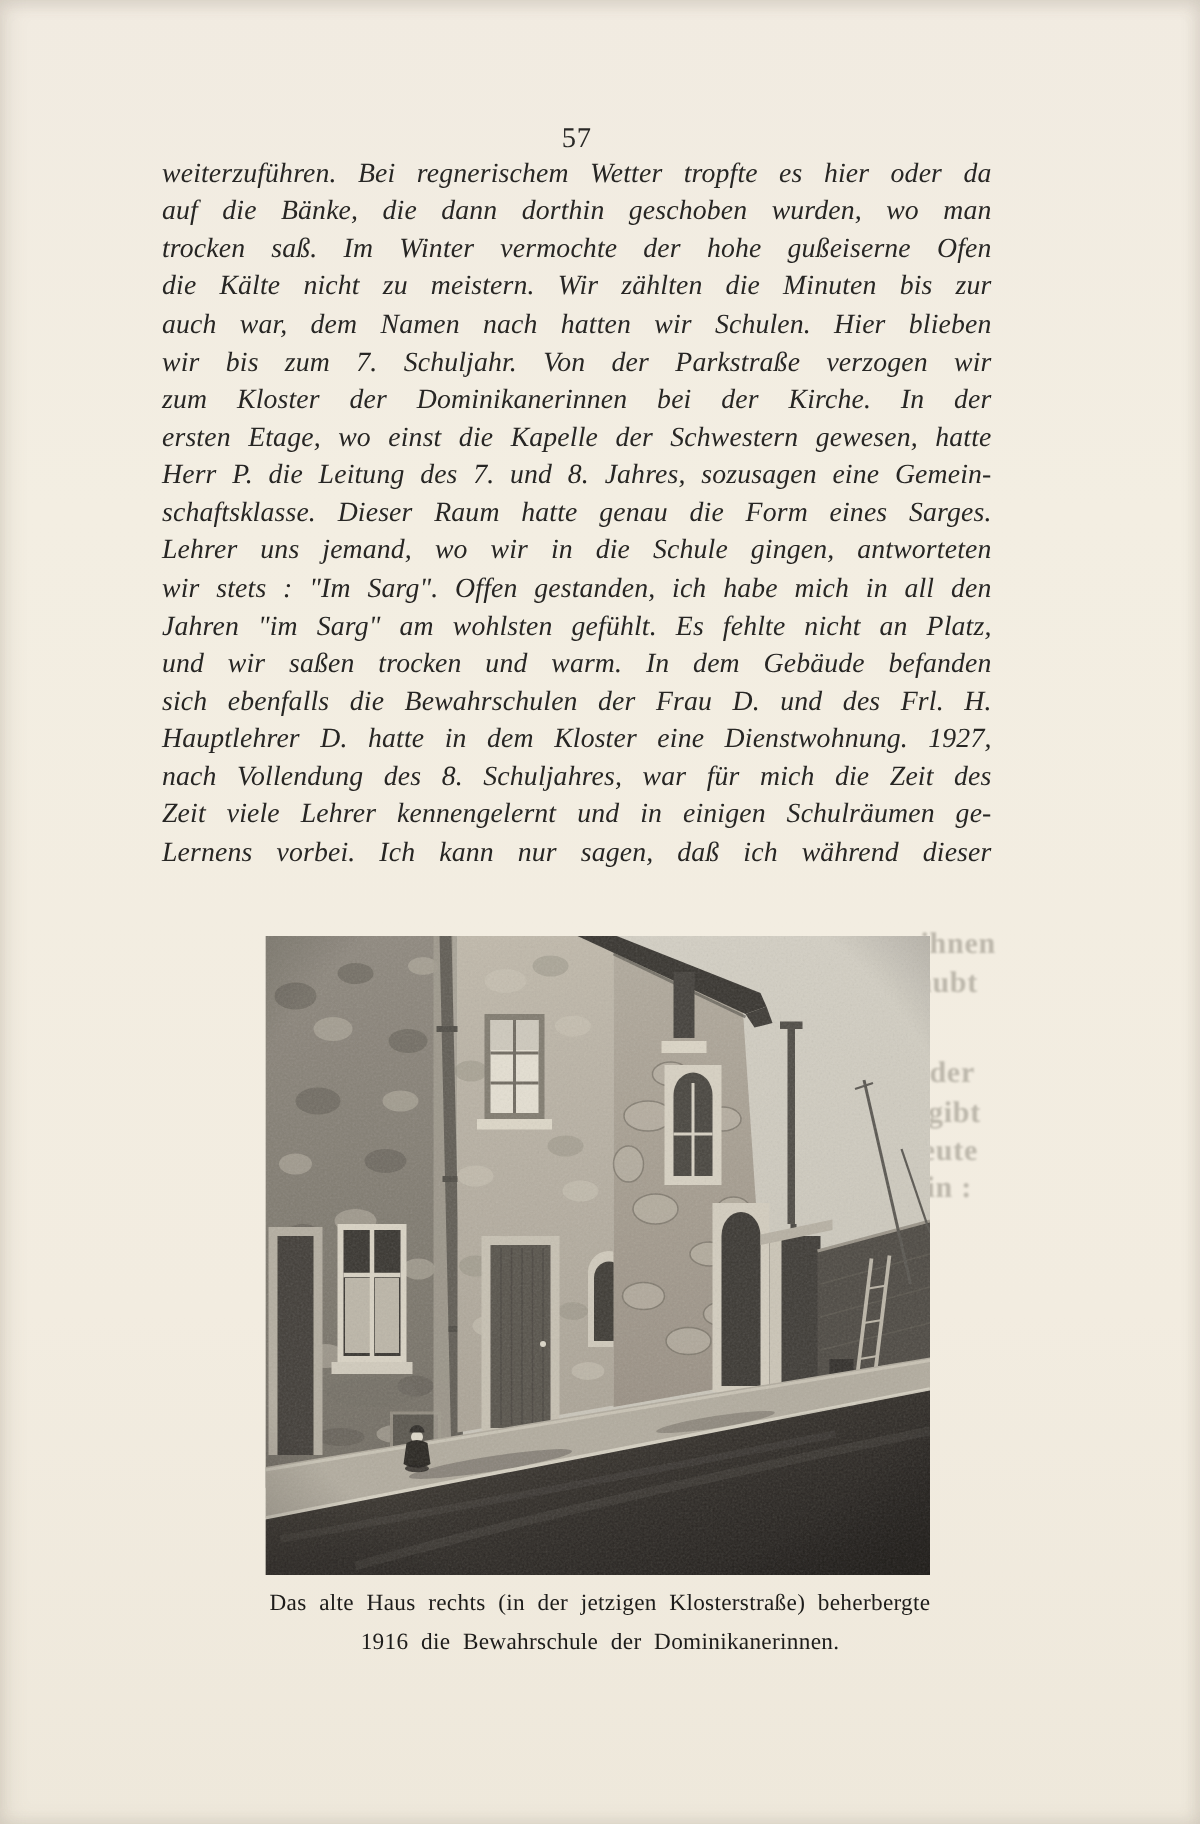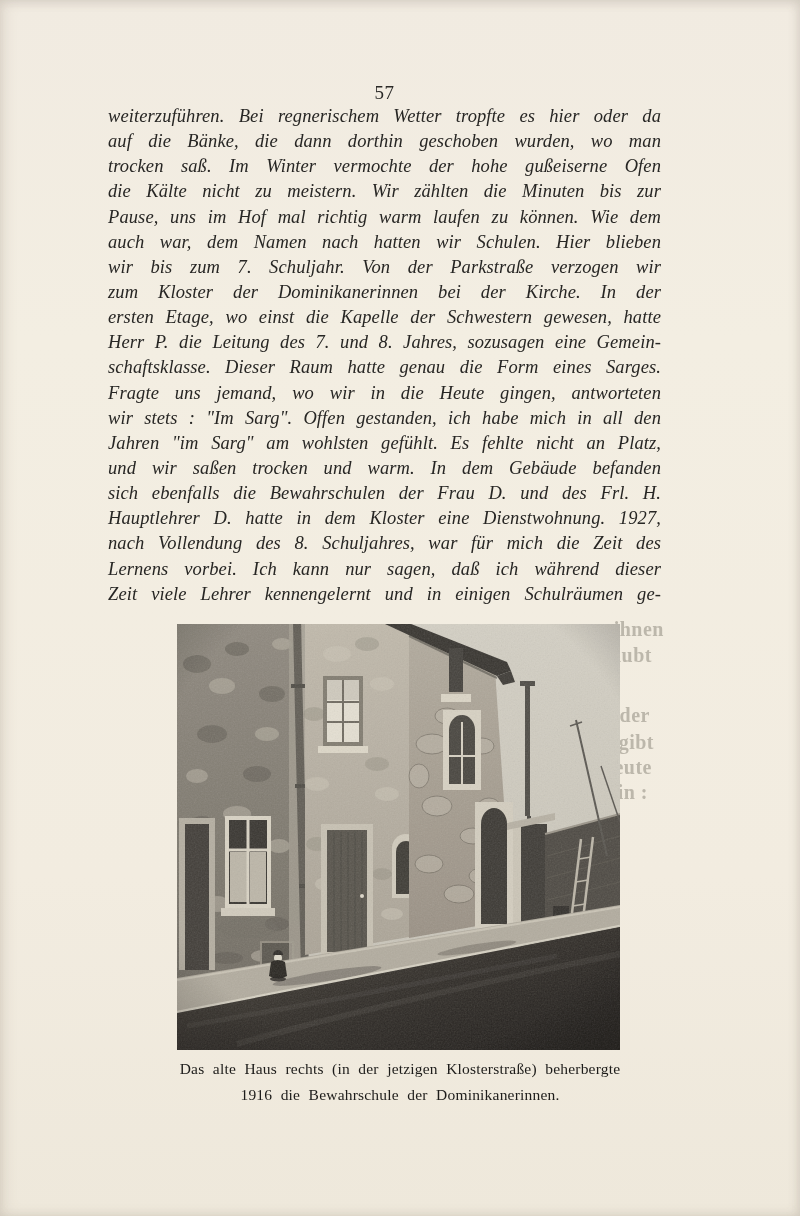--- a/index.html
+++ b/index.html
@@ -57,7 +57,6 @@
     <span class="line">auf die Bänke, die dann dorthin geschoben wurden, wo man</span>
     <span class="line">trocken saß. Im Winter vermochte der hohe gußeiserne Ofen</span>
     <span class="line">die Kälte nicht zu meistern. Wir zählten die Minuten bis zur</span>
-    <span class="line">Pause, uns im Hof mal richtig warm laufen zu können. Wie dem</span>
     <span class="line">auch war, dem Namen nach hatten wir Schulen. Hier blieben</span>
     <span class="line">wir bis zum 7. Schuljahr. Von der Parkstraße verzogen wir</span>
     <span class="line">zum Kloster der Dominikanerinnen bei der Kirche. In der</span>

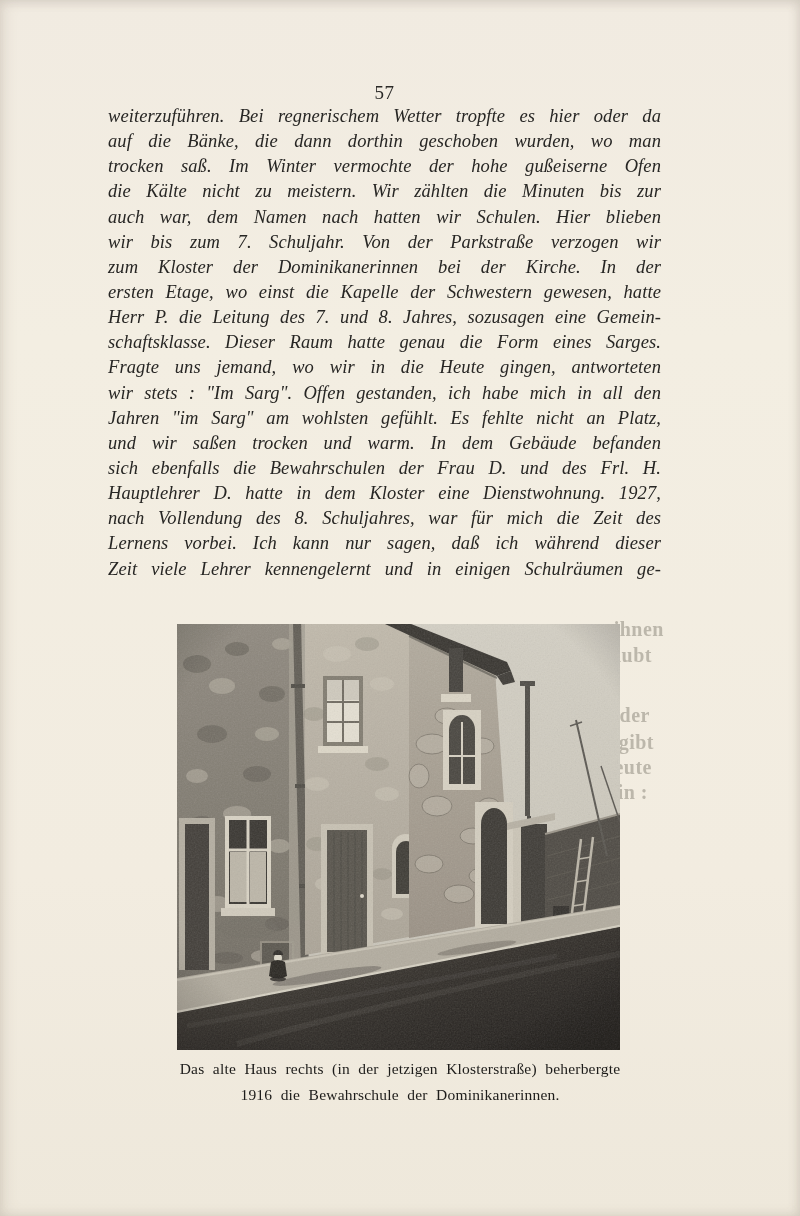--- a/index.html
+++ b/index.html
@@ -63,7 +63,7 @@
     <span class="line">ersten Etage, wo einst die Kapelle der Schwestern gewesen, hatte</span>
     <span class="line">Herr P. die Leitung des 7. und 8. Jahres, sozusagen eine Gemein-</span>
     <span class="line">schaftsklasse. Dieser Raum hatte genau die Form eines Sarges.</span>
-    <span class="line">Fragte uns jemand, wo wir in die Heute gingen, antworteten</span>
+    <span class="line">Lehrer uns jemand, wo wir in die Schule gingen, antworteten</span>
     <span class="line">wir stets : "Im Sarg". Offen gestanden, ich habe mich in all den</span>
     <span class="line">Jahren "im Sarg" am wohlsten gefühlt. Es fehlte nicht an Platz,</span>
     <span class="line">und wir saßen trocken und warm. In dem Gebäude befanden</span>

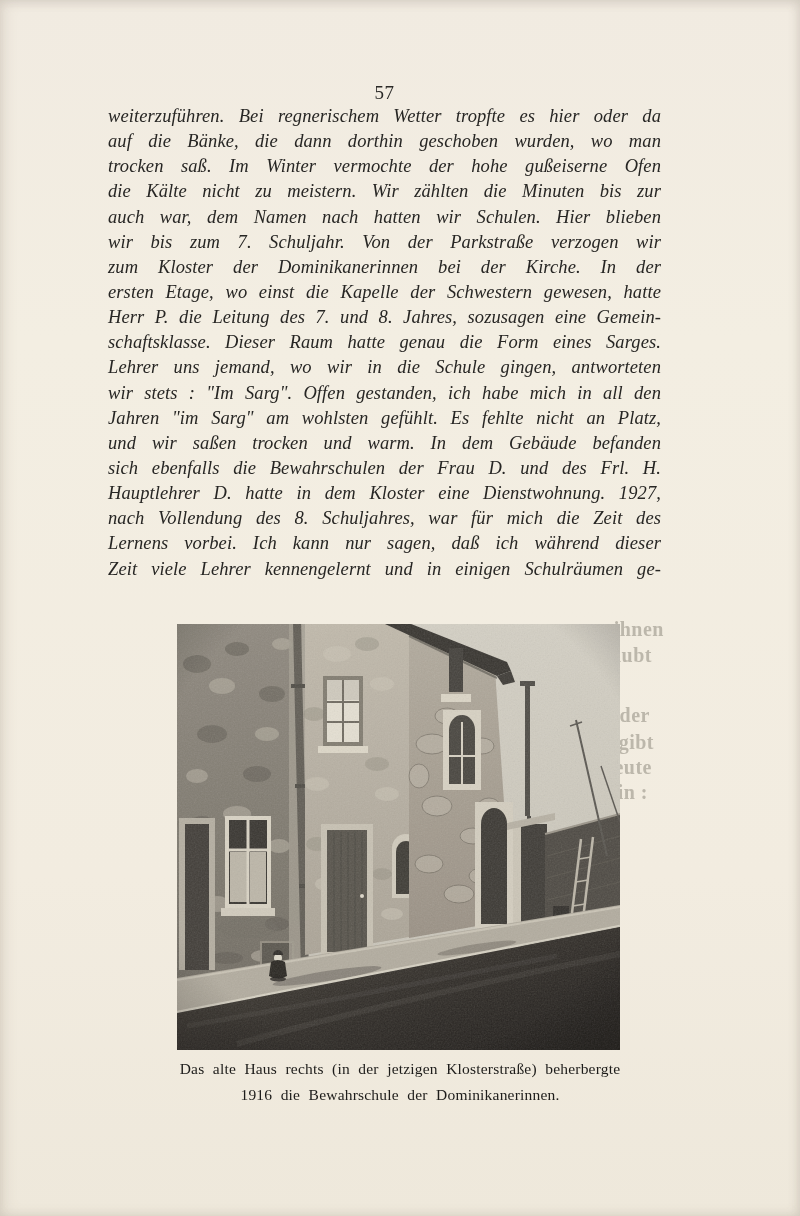--- a/index.html
+++ b/index.html
@@ -70,8 +70,8 @@
     <span class="line">sich ebenfalls die Bewahrschulen der Frau D. und des Frl. H.</span>
     <span class="line">Hauptlehrer D. hatte in dem Kloster eine Dienstwohnung. 1927,</span>
     <span class="line">nach Vollendung des 8. Schuljahres, war für mich die Zeit des</span>
+    <span class="line">Zeit viele Lehrer kennengelernt und in einigen Schulräumen ge-</span>
     <span class="line">Lernens vorbei. Ich kann nur sagen, daß ich während dieser</span>
-    <span class="line">Zeit viele Lehrer kennengelernt und in einigen Schulräumen ge-</span>
   </div>
 
   <div class="ghost" style="top:618px;">ihnen</div>

